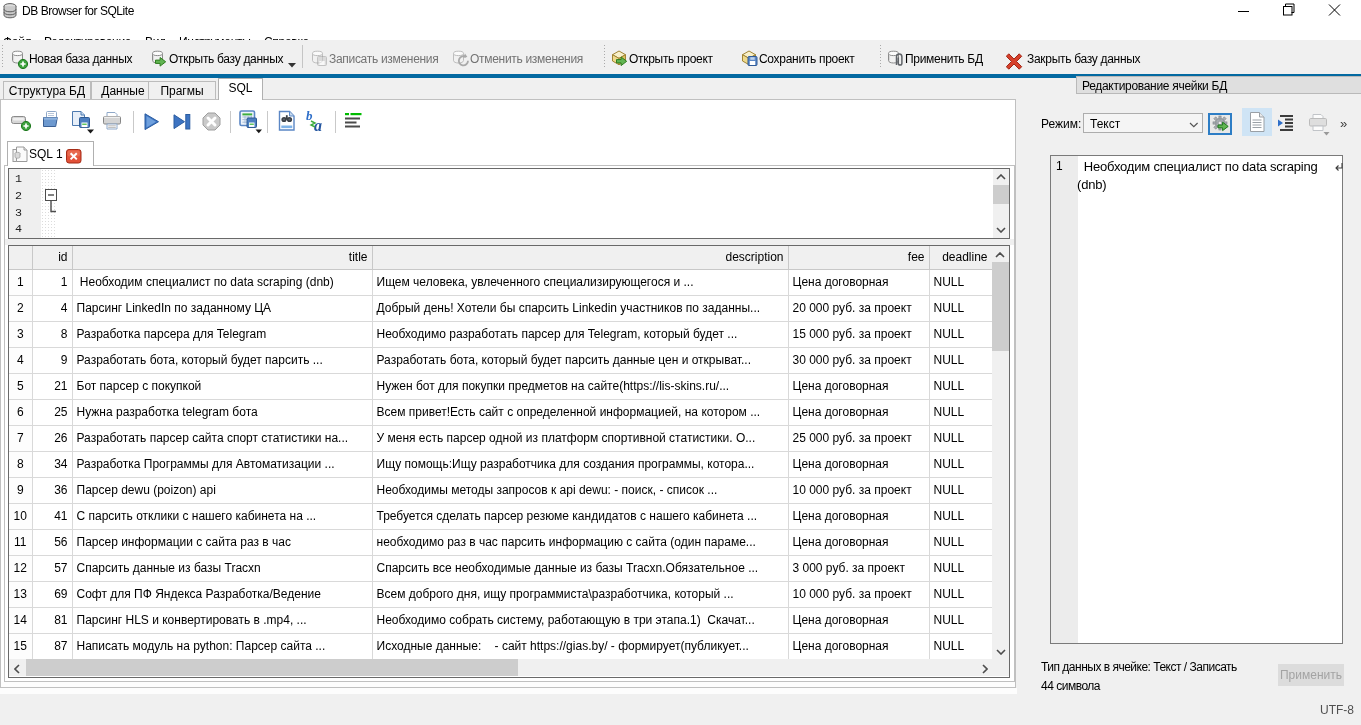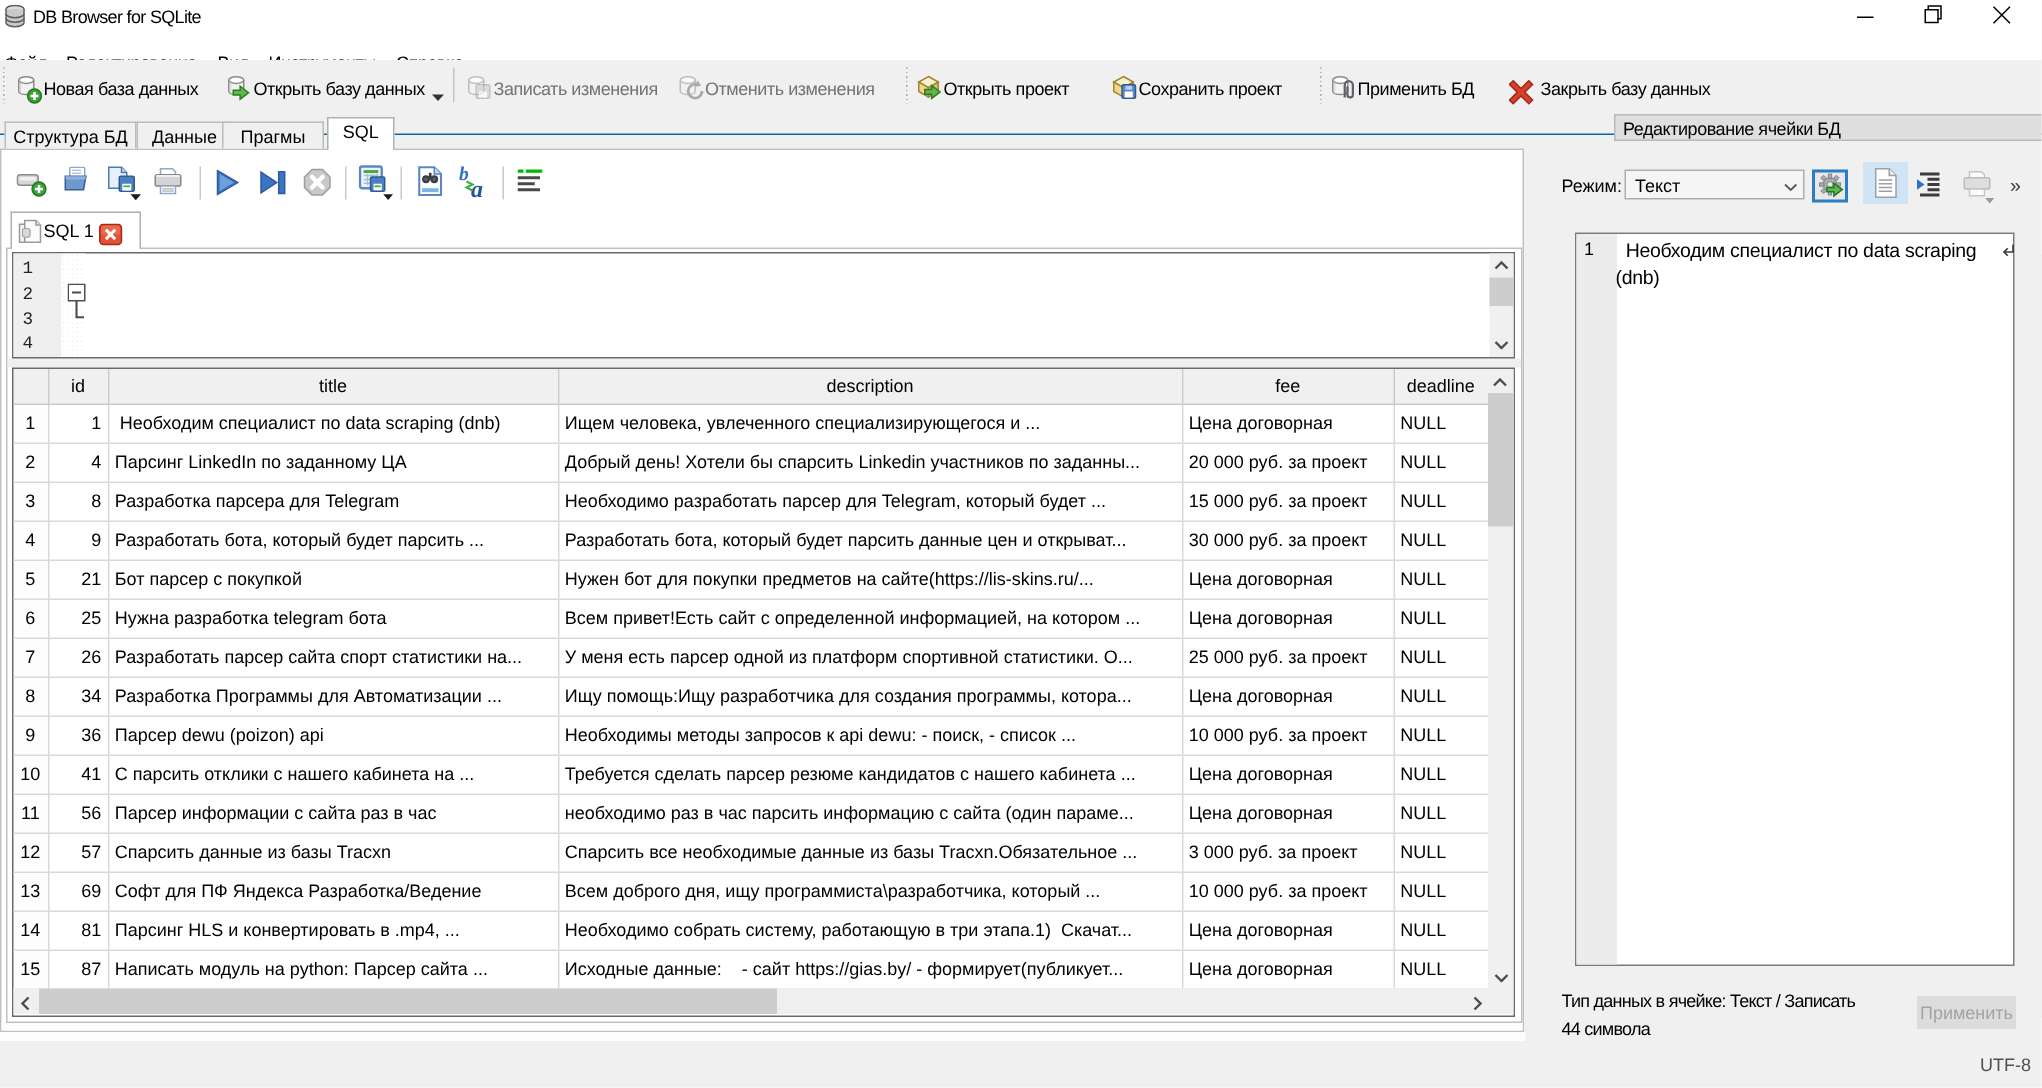--- a/index.html
+++ b/index.html
@@ -12,7 +12,7 @@
 #menubar { left:0; top:23px; width:1361px; height:17px; background:#ffffff; }
 .menuitem { position:absolute; top:12px; font-size:12px; letter-spacing:-0.3px; }
 
-#toolbar { left:0; top:40px; width:1361px; height:50px; background:#f0f0f0; border-bottom:1px solid #0369a1; }
+#toolbar { left:0; top:40px; width:1361px; height:38px; background:#f0f0f0; border-bottom:4px solid #0369a1; }
 .tbtext { position:absolute; top:12px; font-size:12px; white-space:nowrap; letter-spacing:-0.3px; }
 .tbtext.dis { color:#737373; }
 .gripper { position:absolute; top:5px; width:3px; height:24px;

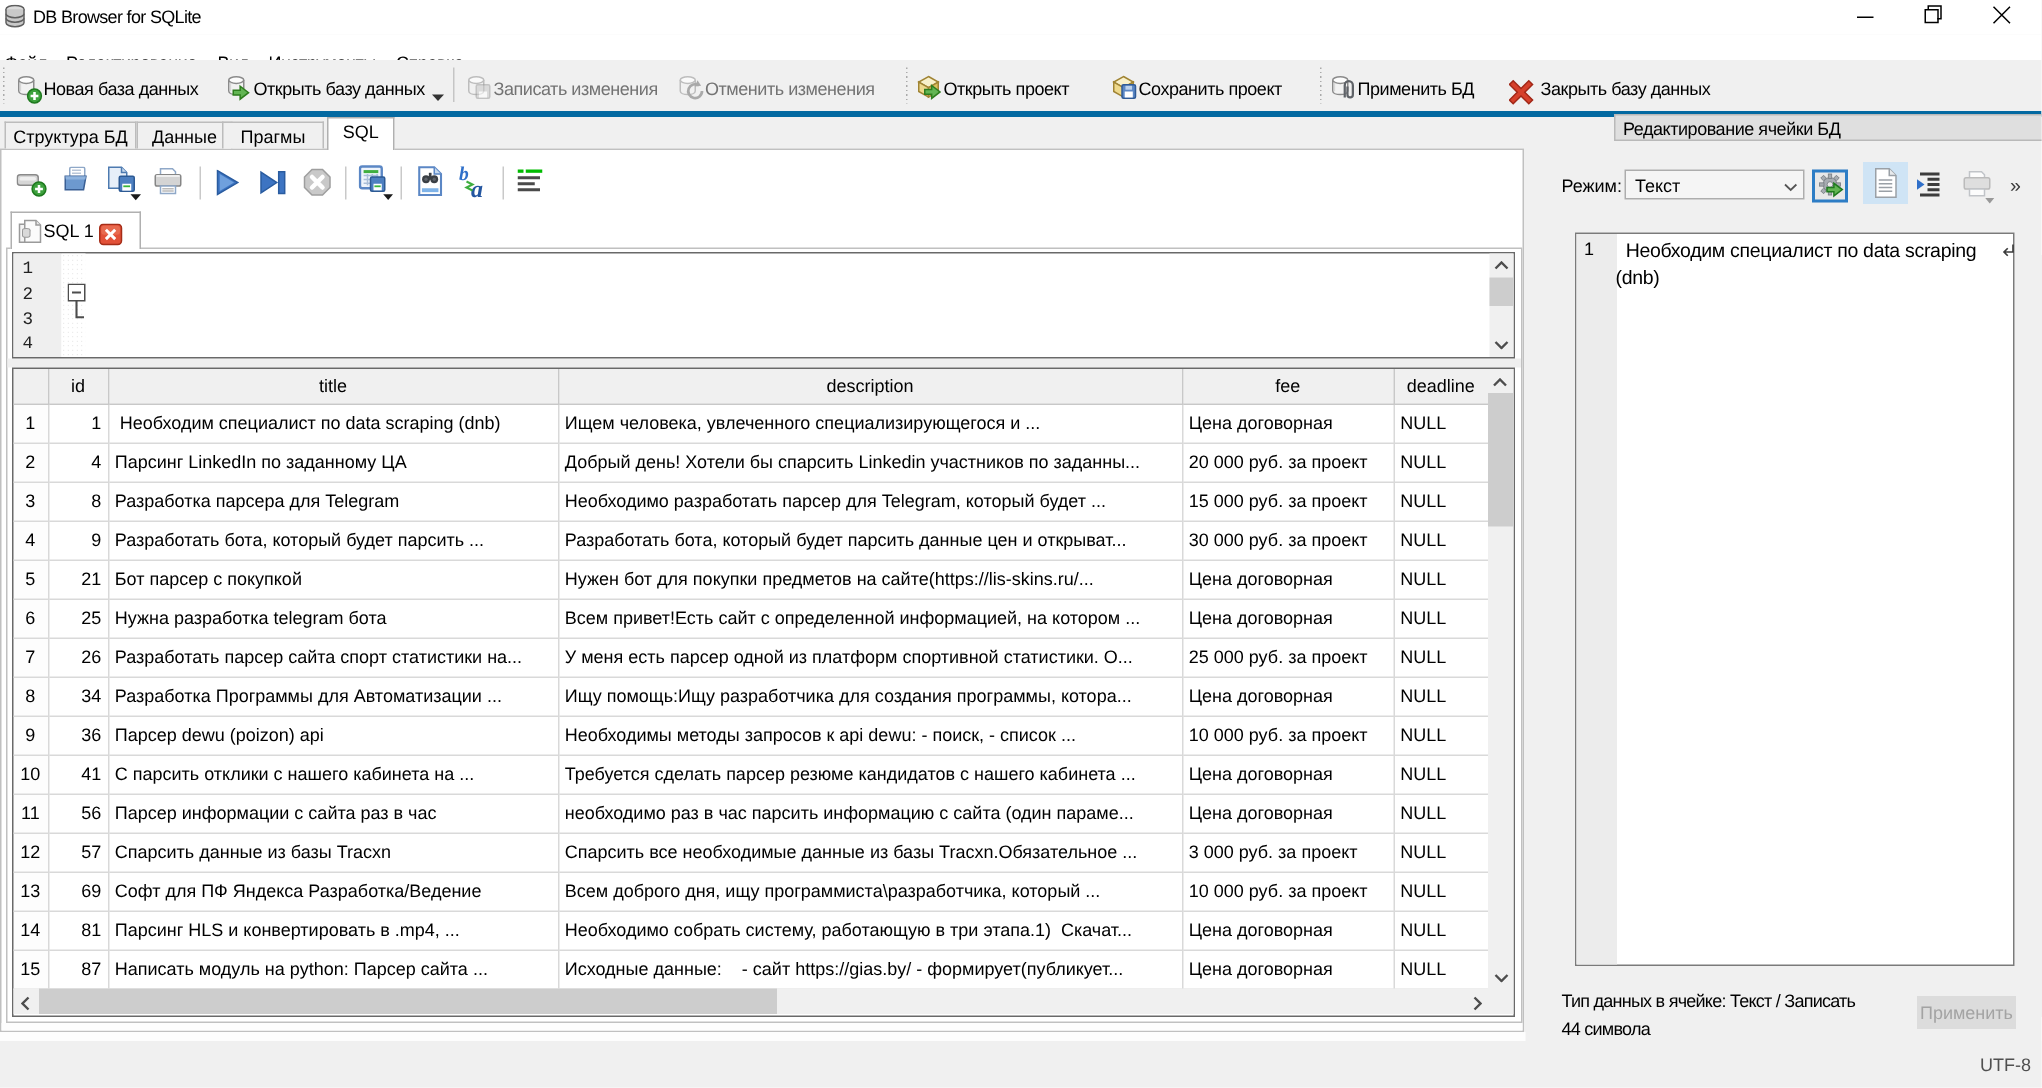--- a/index.html
+++ b/index.html
@@ -44,7 +44,7 @@
 #grid { left:8px; top:245px; width:1002px; height:433px; background:#ffffff; border:1px solid #696969; }
 #gtable { border-collapse:collapse; table-layout:fixed; width:983px; }
 #gtable td { border:1px solid #d9d9d9; border-top:none; border-left:none; font-size:12px; padding:0 4px; white-space:pre; overflow:hidden; height:26px; }
-#gtable tr.hdr td { background:#f0f0f0; text-align:center; border-color:#c8c8c8; height:23px; }
+#gtable tr.hdr td { background:#f0f0f0; text-align:right; border-color:#c8c8c8; height:23px; }
 #gtable td.rn { background:#fdfdfd; text-align:center; }
 #gtable td.id { text-align:right; }
 

